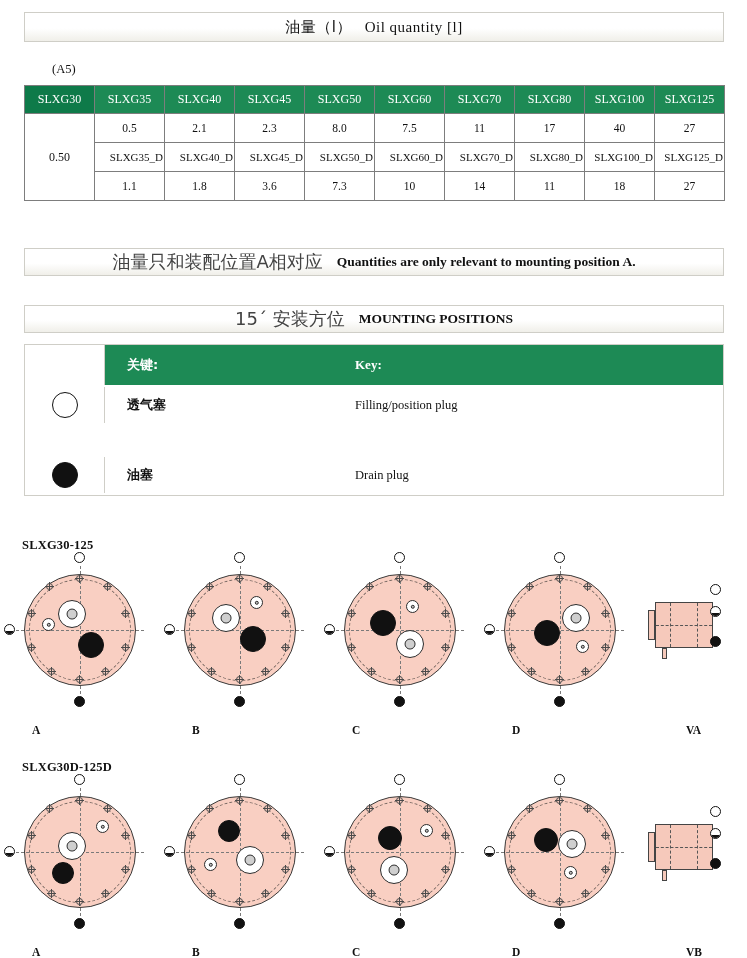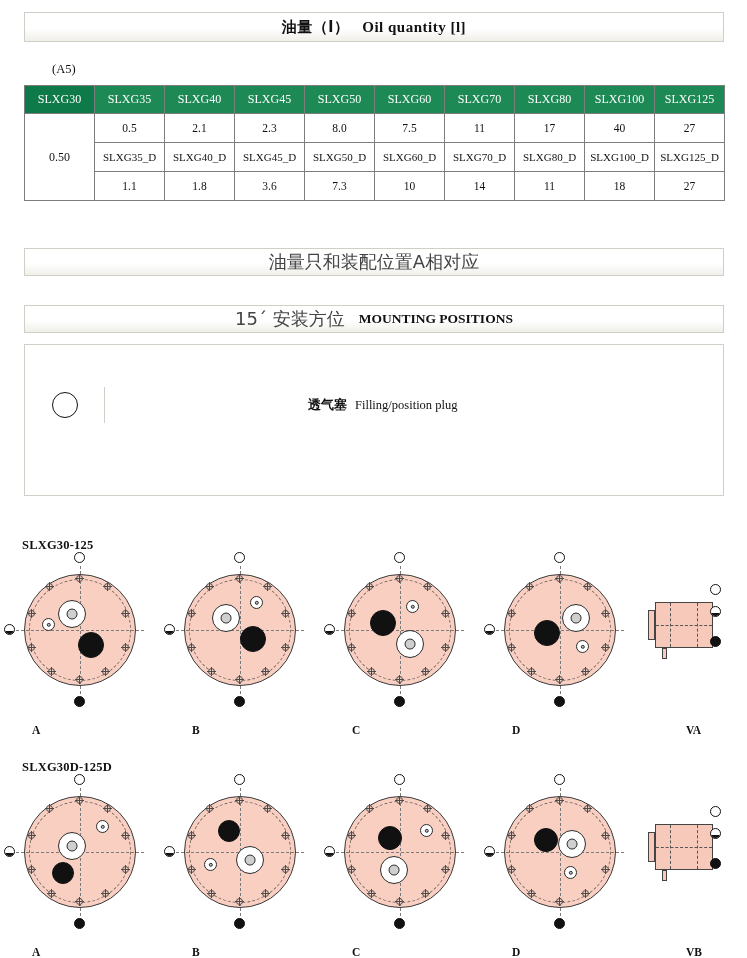--- a/index.html
+++ b/index.html
@@ -28,7 +28,7 @@
   }
   .bar-title {
     font-size: 15px;
-    font-weight: bold;
+    font-weight: normal;
     letter-spacing: 0.5px;
   }
   .bar-title .cn { font-family: "DejaVu Sans", sans-serif; font-size: 15px; }

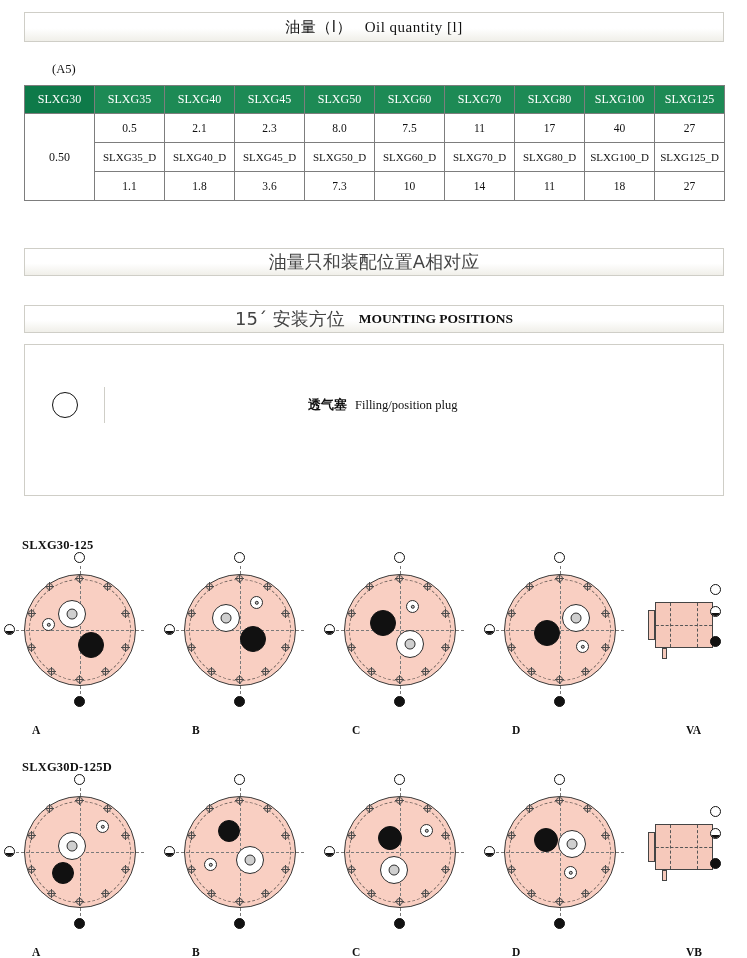--- a/index.html
+++ b/index.html
@@ -76,7 +76,7 @@
   #oil-table td.firstcol {
     font-size: 12px;
   }
-  #oil-table tr.r-code td { font-size: 11px; }
+  #oil-table tr.r-code td { font-size: 11px; text-align: right; }
 
   
   #note-bar {

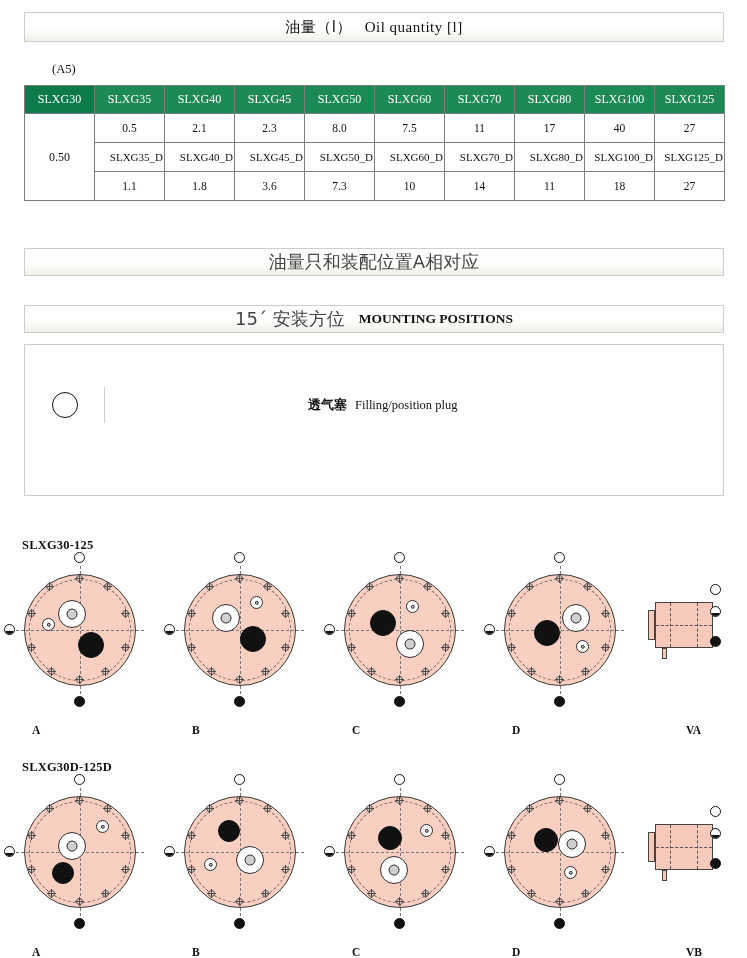--- a/index.html
+++ b/index.html
@@ -454,6 +454,7 @@
 <div class="bar" id="note-bar">
   <div class="note-inner">
     <span class="note-cn">油量只和装配位置A相对应</span>
+    <span class="note-en">Quantities are only relevant to mounting position A.</span>
   </div>
 </div>
 

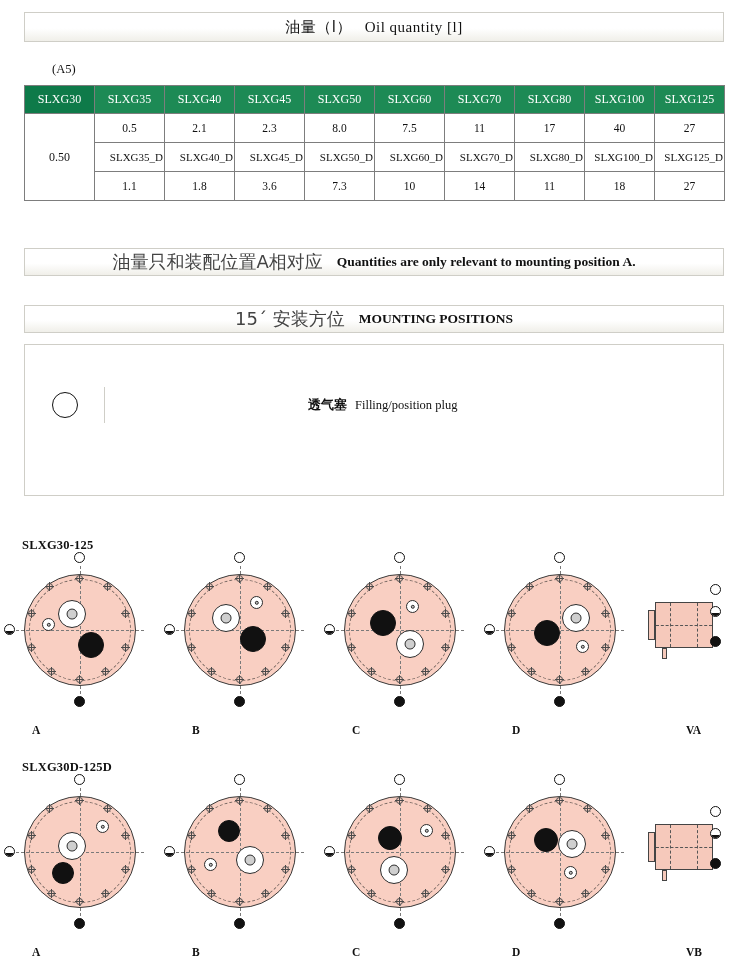--- a/index.html
+++ b/index.html
@@ -466,6 +466,13 @@
 </div>
 
 <div id="key-box">
+  <div id="key-head">
+    <div class="blank"></div>
+    <div class="greenpart">
+      <div class="k-cn">关键:</div>
+      <div class="k-en">Key:</div>
+    </div>
+  </div>
 
   <div class="key-row" style="top:42px;">
     <div class="symbol-cell">

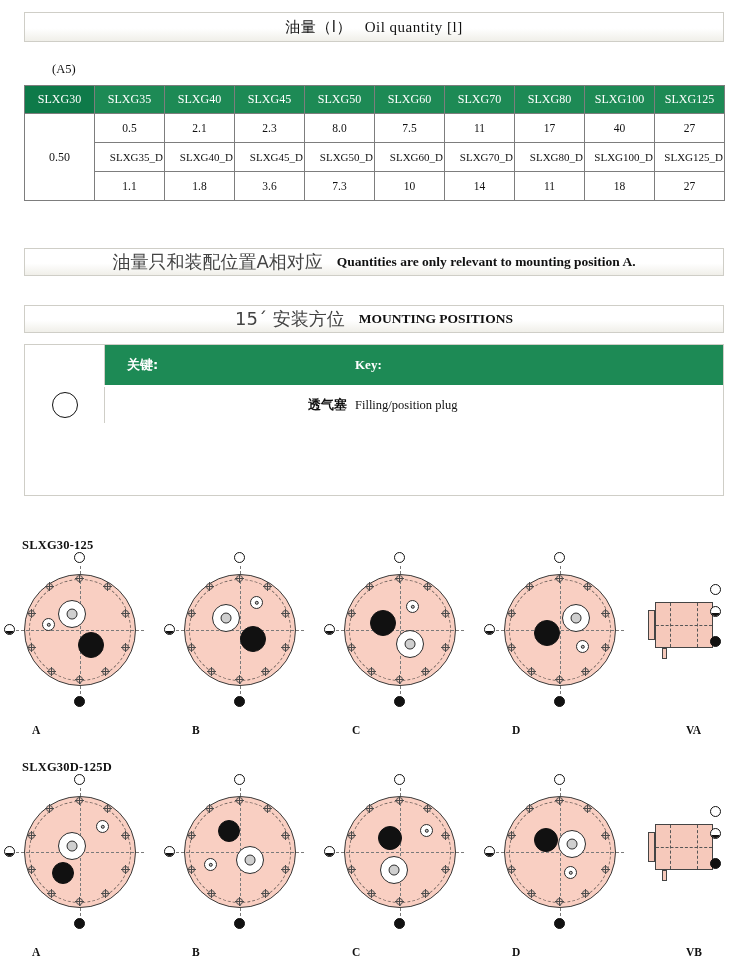--- a/index.html
+++ b/index.html
@@ -141,7 +141,6 @@
     height: 36px;
     display: flex;
     align-items: center;
-    text-align: right;
   }
   .key-row .symbol-cell {
     width: 80px;

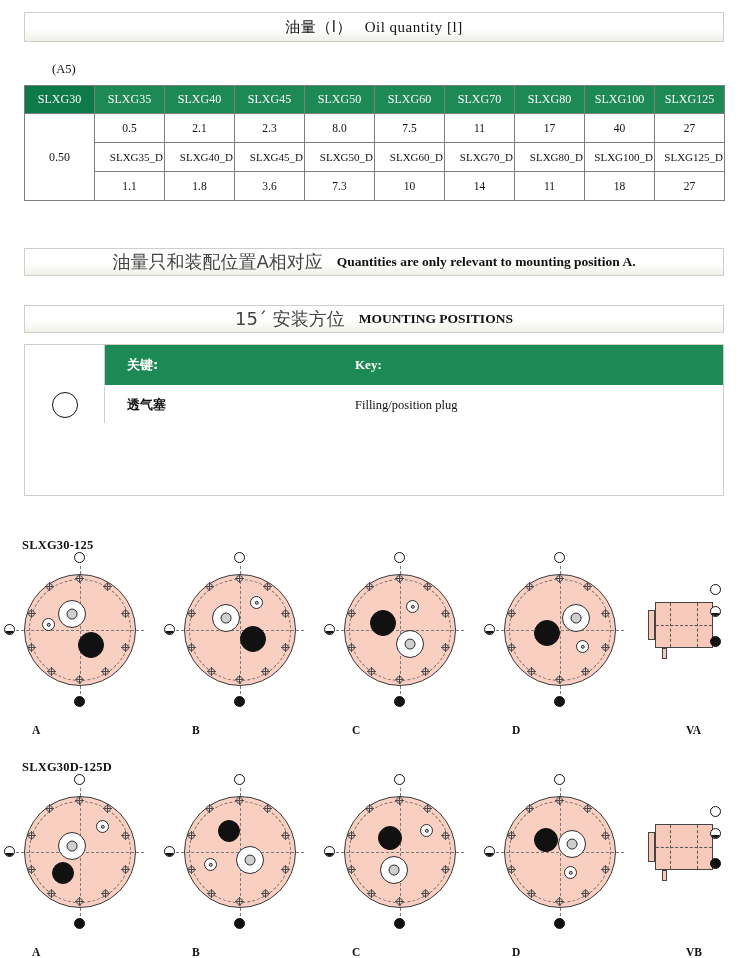--- a/index.html
+++ b/index.html
@@ -482,6 +482,13 @@
   </div>
 
 
+  <div class="key-row" style="top:112px;">
+    <div class="symbol-cell">
+      <span class="plug full"></span>
+    </div>
+    <div class="cn-cell">油塞</div>
+    <div class="en-cell">Drain plug</div>
+  </div>
 </div>
 
 <div class="sec-head" id="sec1">SLXG30-125</div>

